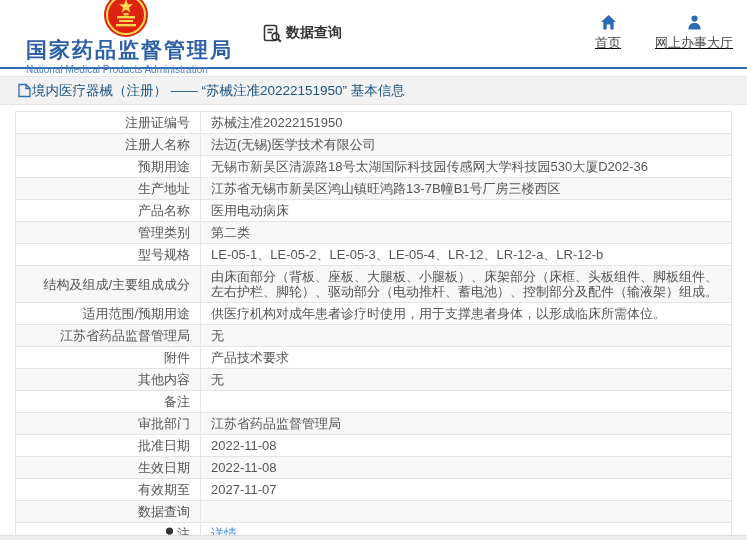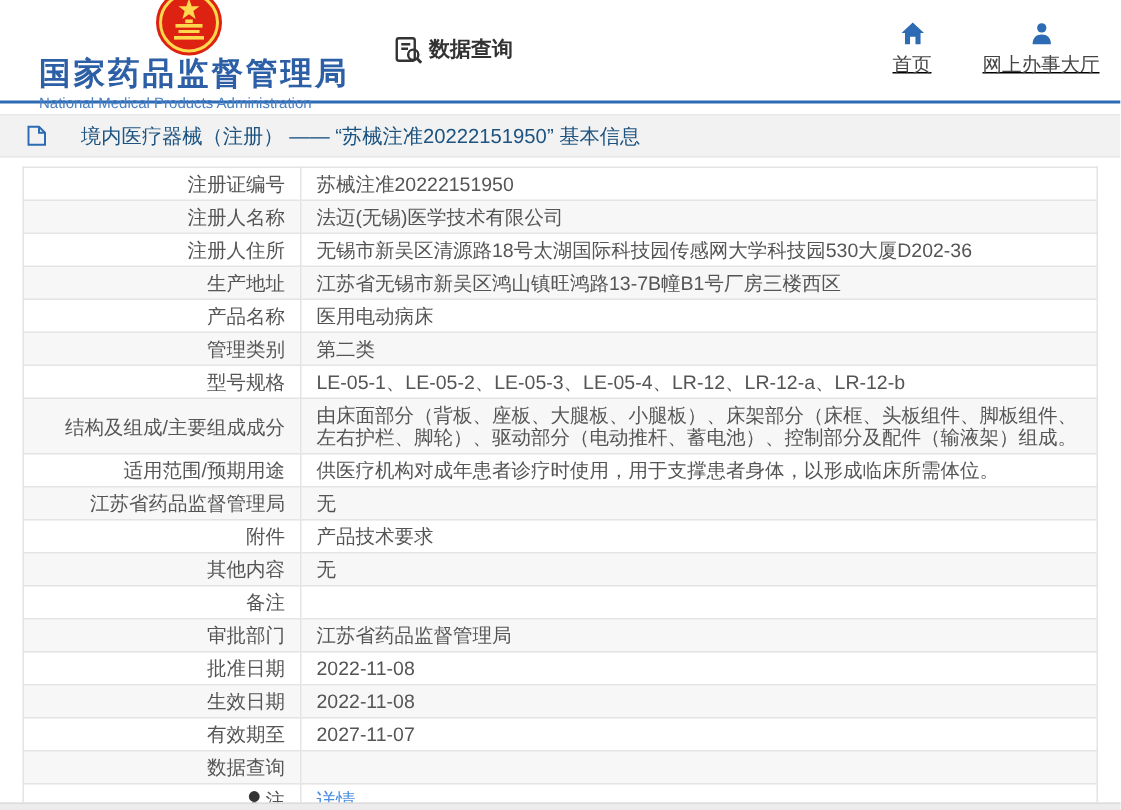--- a/index.html
+++ b/index.html
@@ -27,7 +27,7 @@
     border-top:1px solid #e7e7e7; border-bottom:1px solid #e7e7e7;
     display:flex; align-items:center; padding-left:18px; }
   .breadcrumb-bar svg { width:13px; height:15px; flex:0 0 auto; }
-  .breadcrumb-bar span { font-size:13.5px; color:#1c5380; margin-left:23px; }
+  .breadcrumb-bar span { font-size:13.5px; color:#1c5380; margin-left:1px; }
 
   
   .table-wrap { margin:6px 15px 0 15px; }

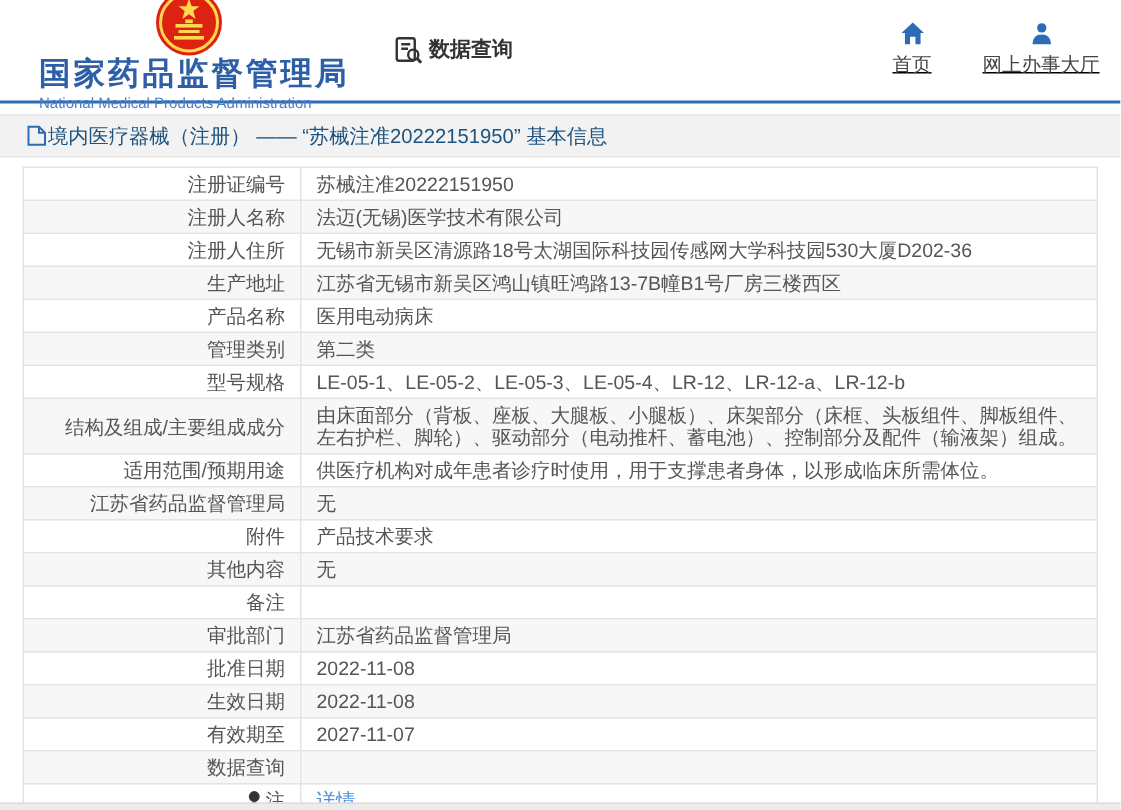--- a/index.html
+++ b/index.html
@@ -114,7 +114,7 @@
           <td class="value-cell">法迈(无锡)医学技术有限公司</td>
         </tr>
         <tr>
-          <td class="label-cell">注册人住所</td>
+          <td class="label-cell">预期用途</td>
           <td class="value-cell">无锡市新吴区清源路18号太湖国际科技园传感网大学科技园530大厦D202-36</td>
         </tr>
         <tr class="alt">

